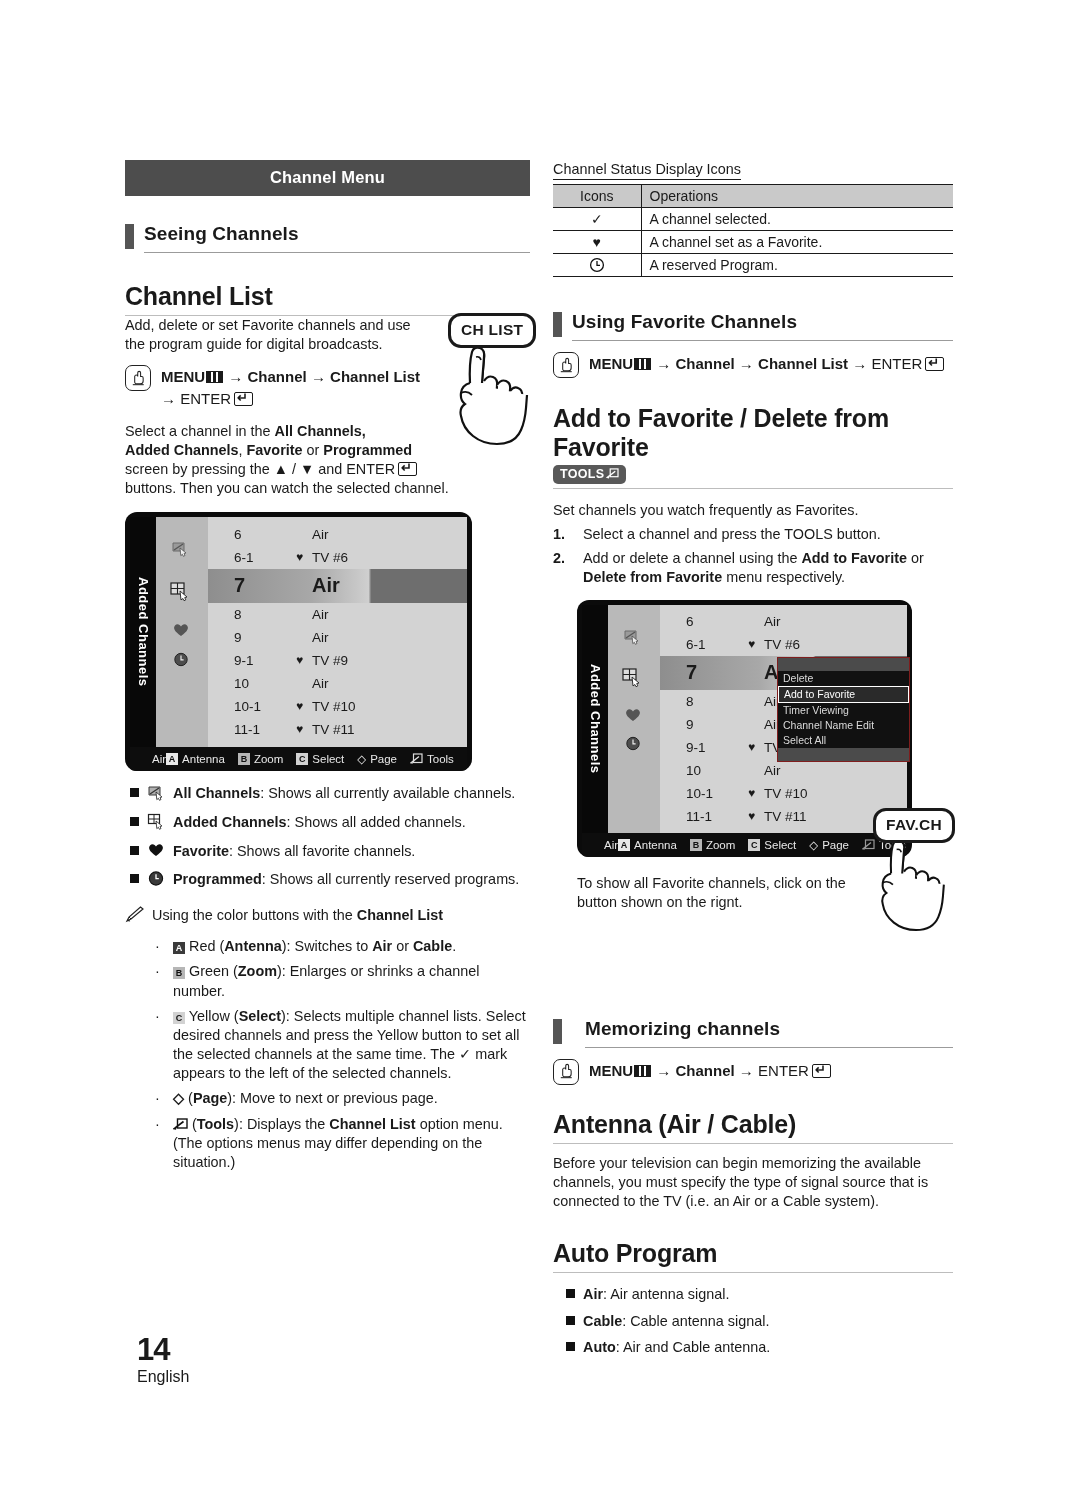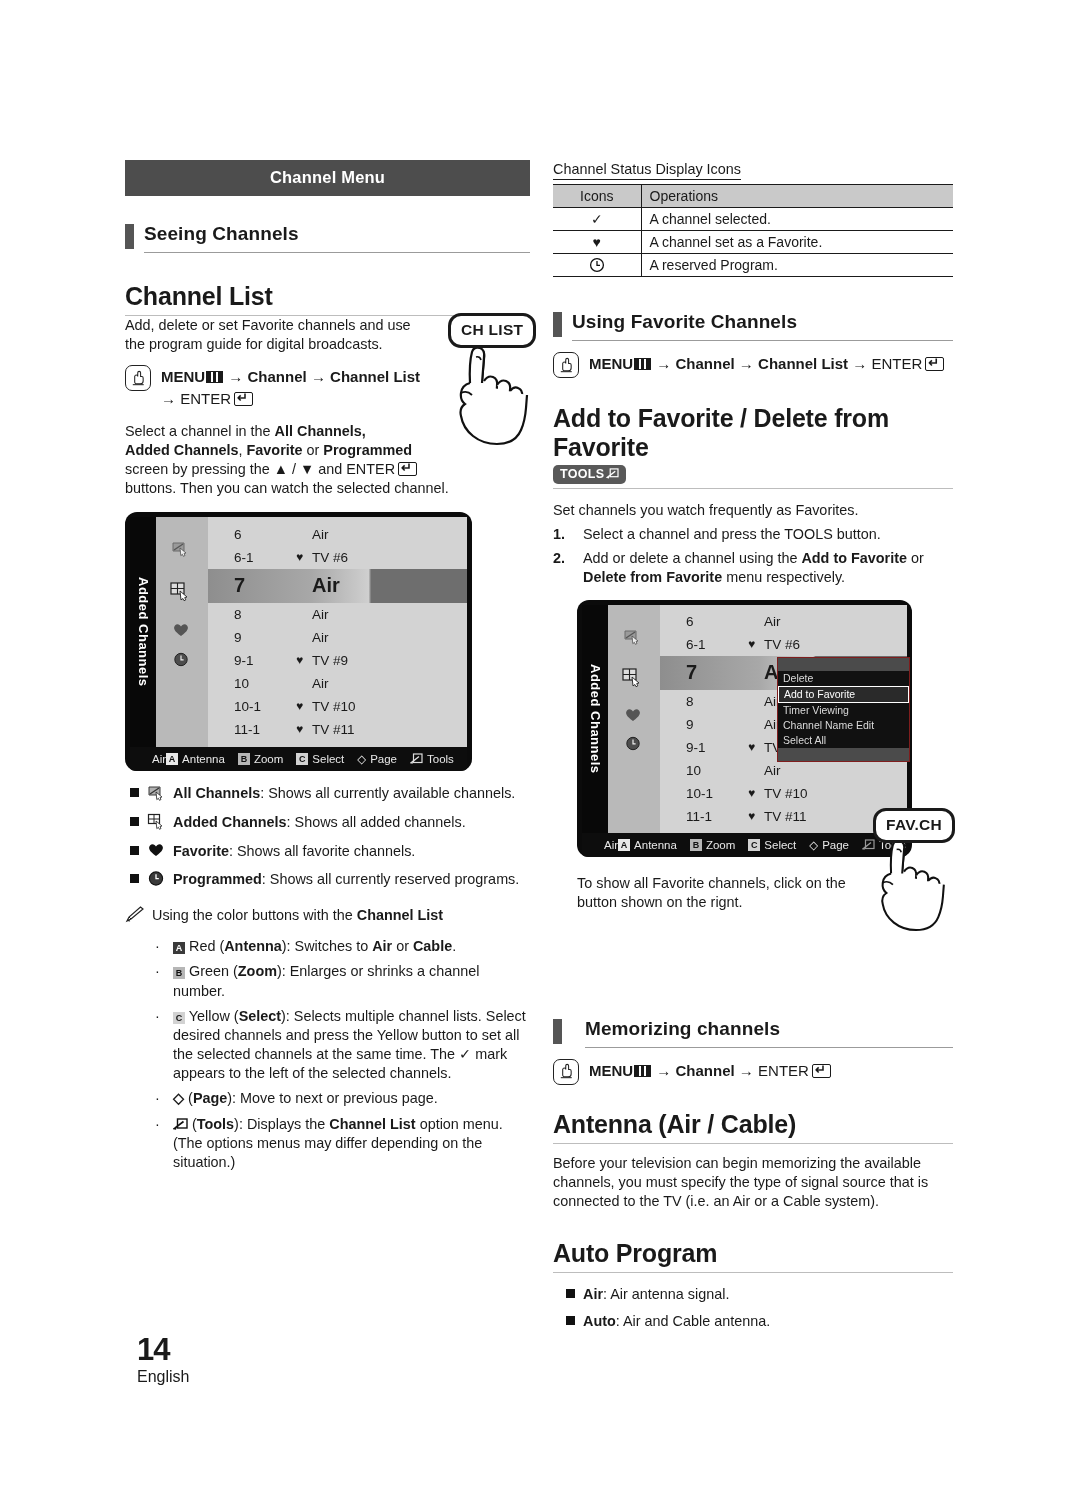--- a/index.html
+++ b/index.html
@@ -674,6 +674,10 @@
       </div>
       <div class="bli">
         <span class="mk"><i class="sq"></i></span>
+        <span class="tx"><b>Cable</b><span>: Cable antenna signal.</span></span>
+      </div>
+      <div class="bli">
+        <span class="mk"><i class="sq"></i></span>
         <span class="tx"><b>Auto</b><span>: Air and Cable antenna.</span></span>
       </div>
     </div>

